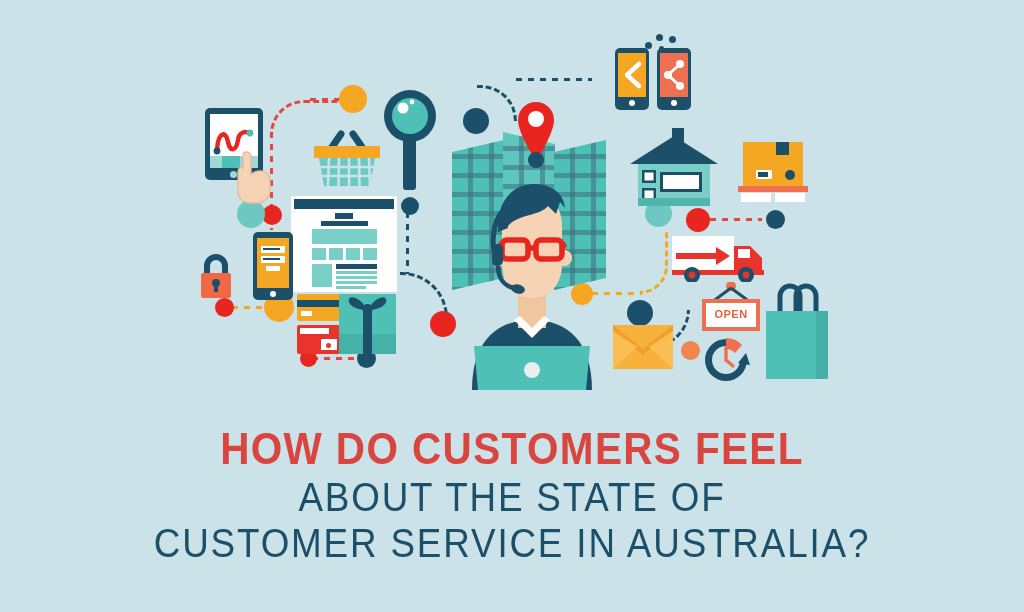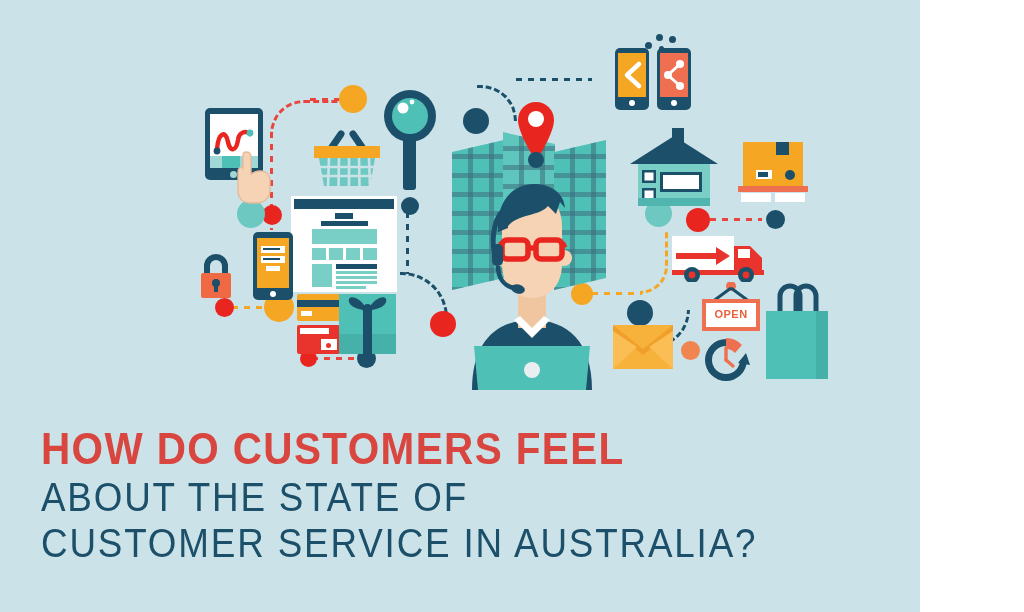--- a/index.html
+++ b/index.html
@@ -10,7 +10,7 @@
   }
   #canvas {
     position: relative;
-    width: 920px; height: 612px;
+    width: 1024px; height: 612px;
     background: #cbe3e8;
   }
   .abs { position: absolute; }

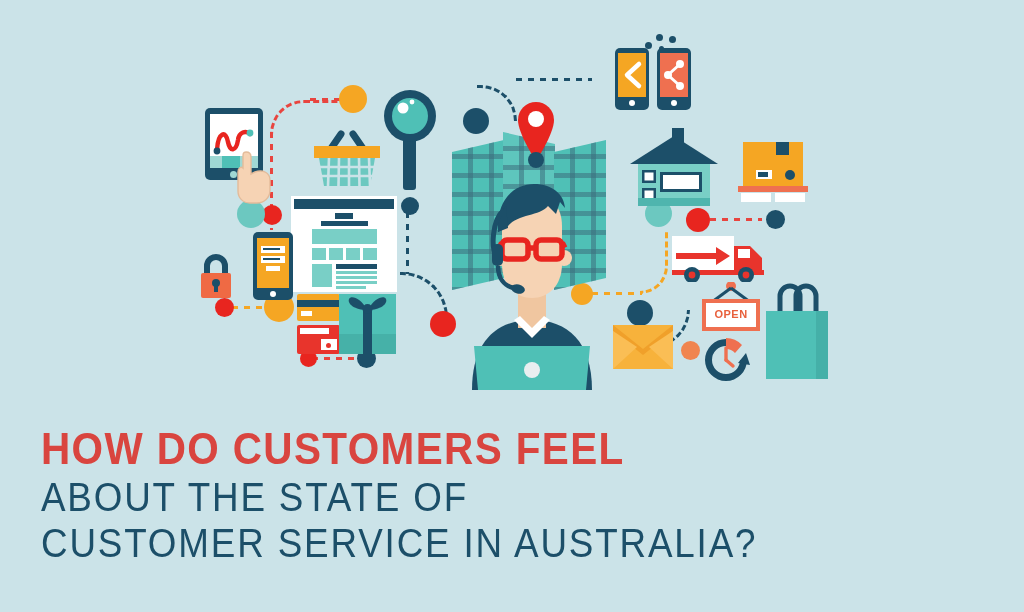--- a/index.html
+++ b/index.html
@@ -20,6 +20,7 @@
     position: absolute;
     left: 0; top: 424px;
     width: 1024px;
+    text-align: center;
   }
   #headline .line1 {
     color: #d9453f;

